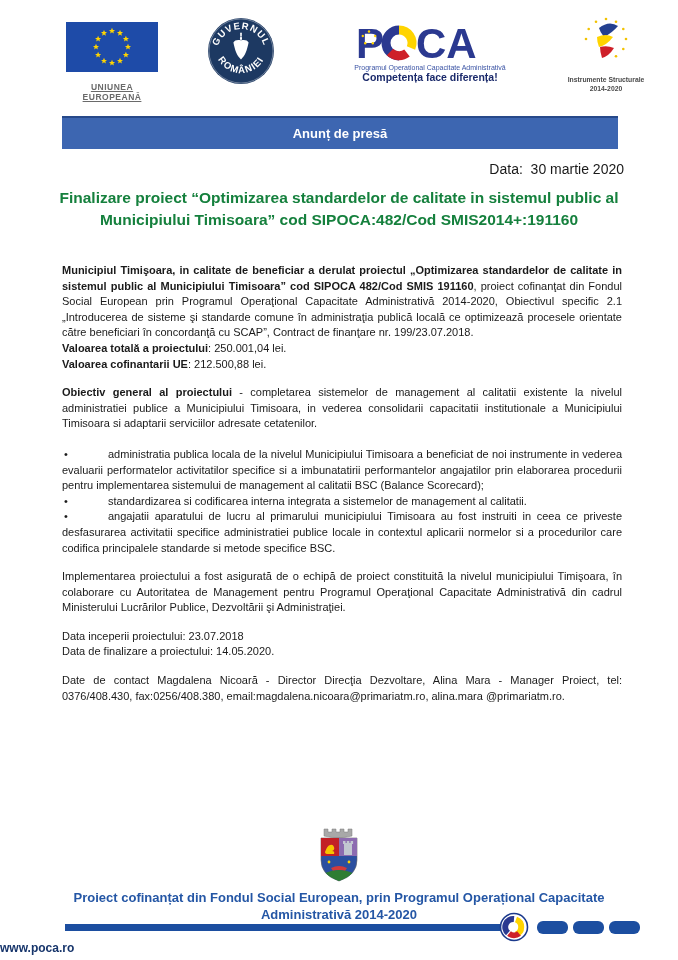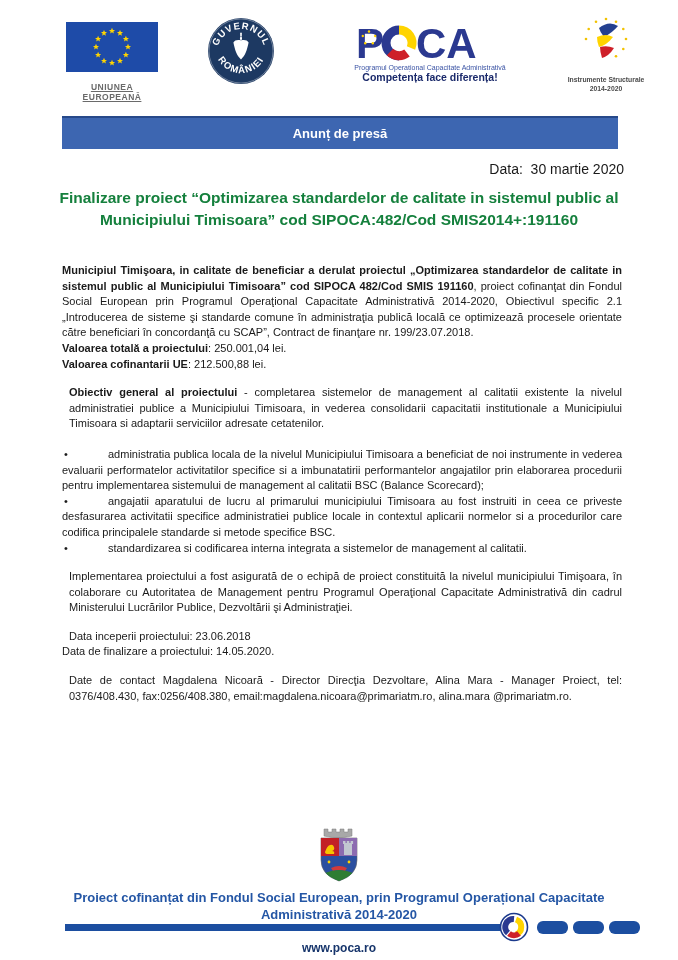--- a/index.html
+++ b/index.html
@@ -43,7 +43,7 @@
   .para { font-size:11px; line-height:15.6px; text-align:justify; }
   .para .b { font-weight:bold; }
   .para.gap1 { margin-top:15px; }
-  .para.gap2 { margin-top:13px;margin-left:7px; }
+  .para.gap2 { margin-top:13px; }
   .bm { display:inline-block; width:46px; padding-left:2px; }
 
   

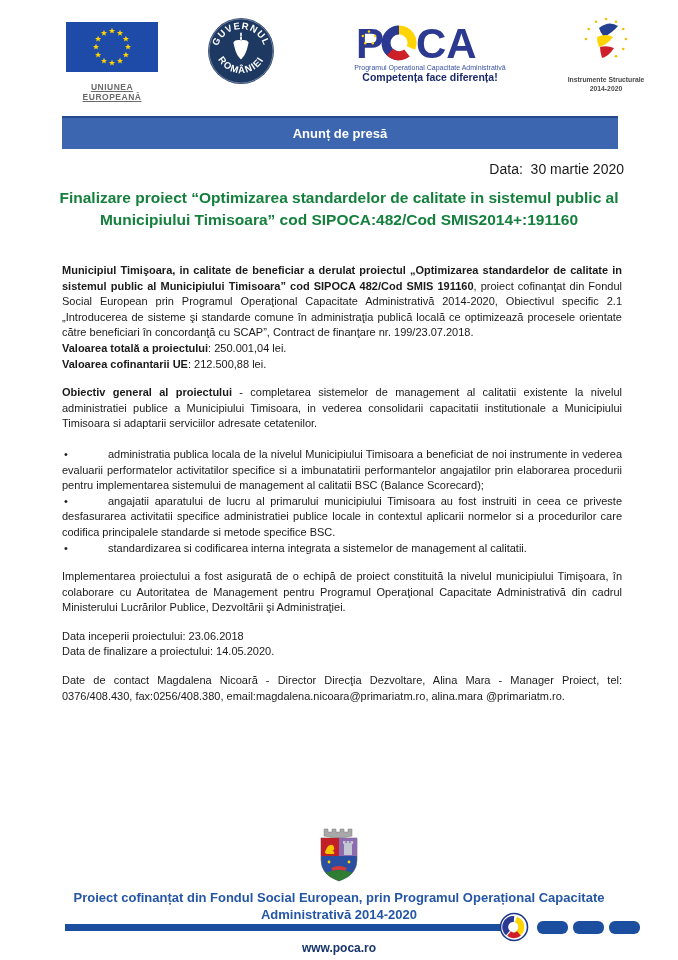--- a/index.html
+++ b/index.html
@@ -169,8 +169,8 @@
       <p class="para"><span class="b">Valoarea cofinantarii UE</span><span>: 212.500,88 lei.</span></p>
       <p class="para gap2"><span class="b">Obiectiv general al proiectului</span><span> -  completarea sistemelor de management al calitatii existente la nivelul administratiei publice a Municipiului Timisoara, in vederea consolidarii capacitatii institutionale a Municipiului Timisoara si adaptarii serviciilor adresate cetatenilor.</span></p>
       <p class="para gap1"><span class="bm">•</span><span>administratia publica locala de la nivelul Municipiului Timisoara a beneficiat de noi instrumente in vederea evaluarii performatelor activitatilor specifice si a imbunatatirii performantelor angajatilor prin elaborarea procedurii pentru implementarea sistemului de management al calitatii BSC (Balance Scorecard);</span></p>
+      <p class="para"><span class="bm">•</span><span>standardizarea si codificarea interna integrata a sistemelor de management al calitatii.</span></p>
       <p class="para"><span class="bm">•</span><span>angajatii aparatului de lucru al primarului municipiului Timisoara au fost instruiti in ceea ce priveste desfasurarea activitatii specifice administratiei publice locale  in contextul aplicarii normelor si a procedurilor care codifica principalele standarde si metode specifice BSC.</span></p>
-      <p class="para"><span class="bm">•</span><span>standardizarea si codificarea interna integrata a sistemelor de management al calitatii.</span></p>
       <p class="para gap2"><span>Implementarea proiectului a fost asigurată de o echipă de proiect constituită la nivelul municipiului Timişoara, în colaborare cu Autoritatea de Management pentru Programul Operaţional Capacitate Administrativă din cadrul Ministerului Lucrărilor Publice, Dezvoltării şi Administraţiei.</span></p>
       <p class="para gap2"><span>Data inceperii proiectului: 23.06.2018</span></p>
       <p class="para"><span>Data de finalizare a proiectului: 14.05.2020.</span></p>

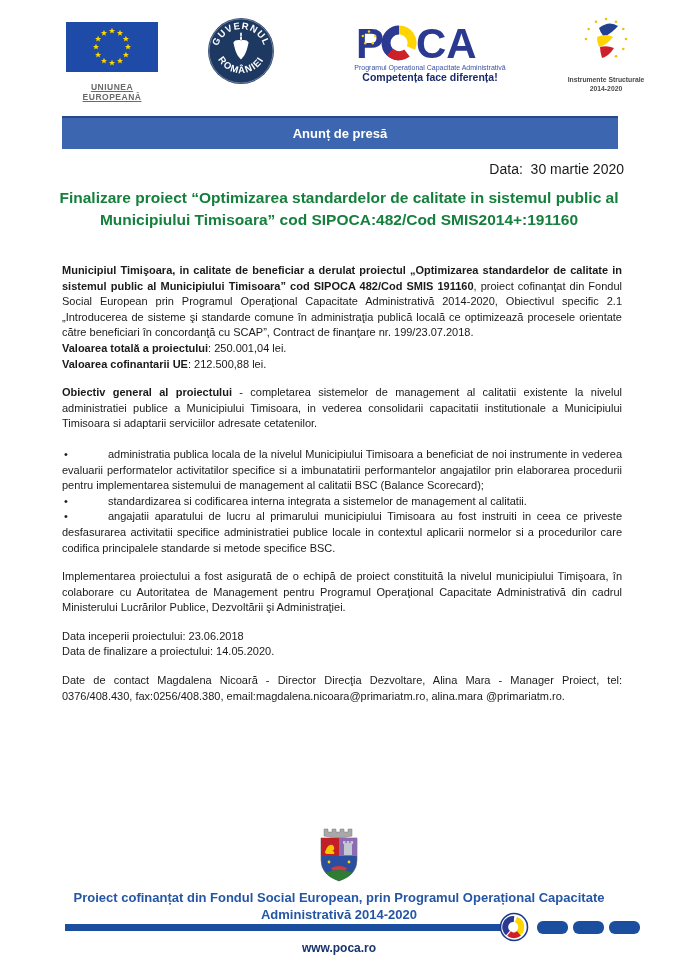--- a/index.html
+++ b/index.html
@@ -172,7 +172,7 @@
       <p class="para"><span class="bm">•</span><span>standardizarea si codificarea interna integrata a sistemelor de management al calitatii.</span></p>
       <p class="para"><span class="bm">•</span><span>angajatii aparatului de lucru al primarului municipiului Timisoara au fost instruiti in ceea ce priveste desfasurarea activitatii specifice administratiei publice locale  in contextul aplicarii normelor si a procedurilor care codifica principalele standarde si metode specifice BSC.</span></p>
       <p class="para gap2"><span>Implementarea proiectului a fost asigurată de o echipă de proiect constituită la nivelul municipiului Timişoara, în colaborare cu Autoritatea de Management pentru Programul Operaţional Capacitate Administrativă din cadrul Ministerului Lucrărilor Publice, Dezvoltării şi Administraţiei.</span></p>
-      <p class="para gap2"><span>Data inceperii proiectului: 23.06.2018</span></p>
+      <p class="para gap2"><span>Data inceperii proiectului: 23.07.2018</span></p>
       <p class="para"><span>Data de finalizare a proiectului: 14.05.2020.</span></p>
       <p class="para gap2"><span>Date de contact Magdalena Nicoară - Director Direcţia Dezvoltare, Alina Mara - Manager Proiect,  tel:  0376/408.430,  fax:0256/408.380,  email:magdalena.nicoara@primariatm.ro, alina.mara @primariatm.ro.</span></p>
     </div>

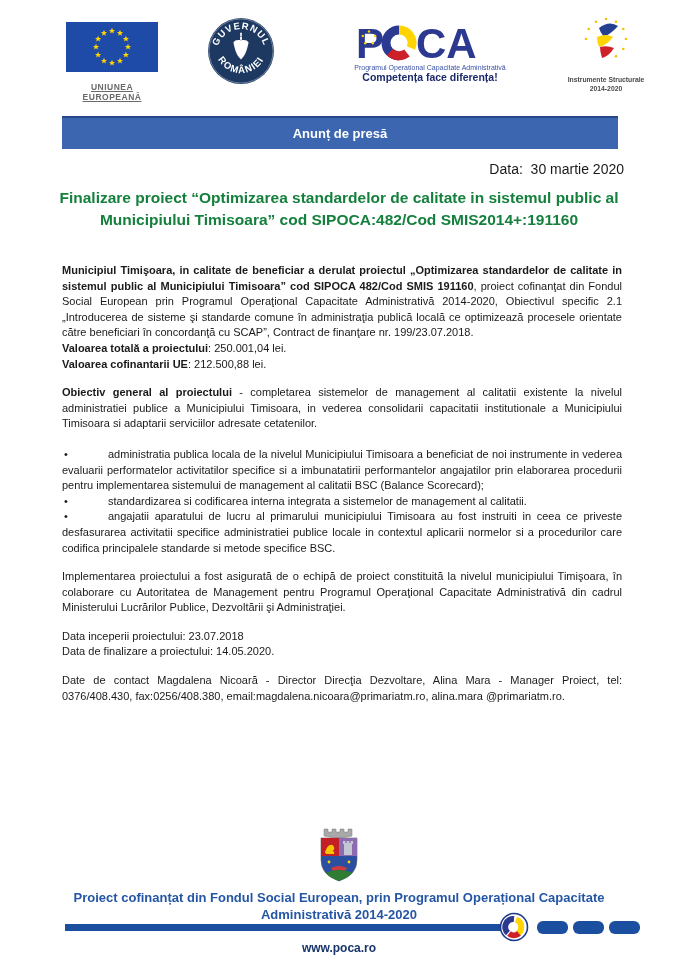--- a/index.html
+++ b/index.html
@@ -61,7 +61,7 @@
   .footer-bar .dash { width:31px; height:13px; background:#1c4ea0; border-radius:6px; }
   .website {
     position:absolute; top:941px; left:0; width:100%;
-    text-align:center; font-size:12px; font-weight:600; color:#17356b;
+    font-size:12px; font-weight:600; color:#17356b;
   }
 </style>
 </head>

